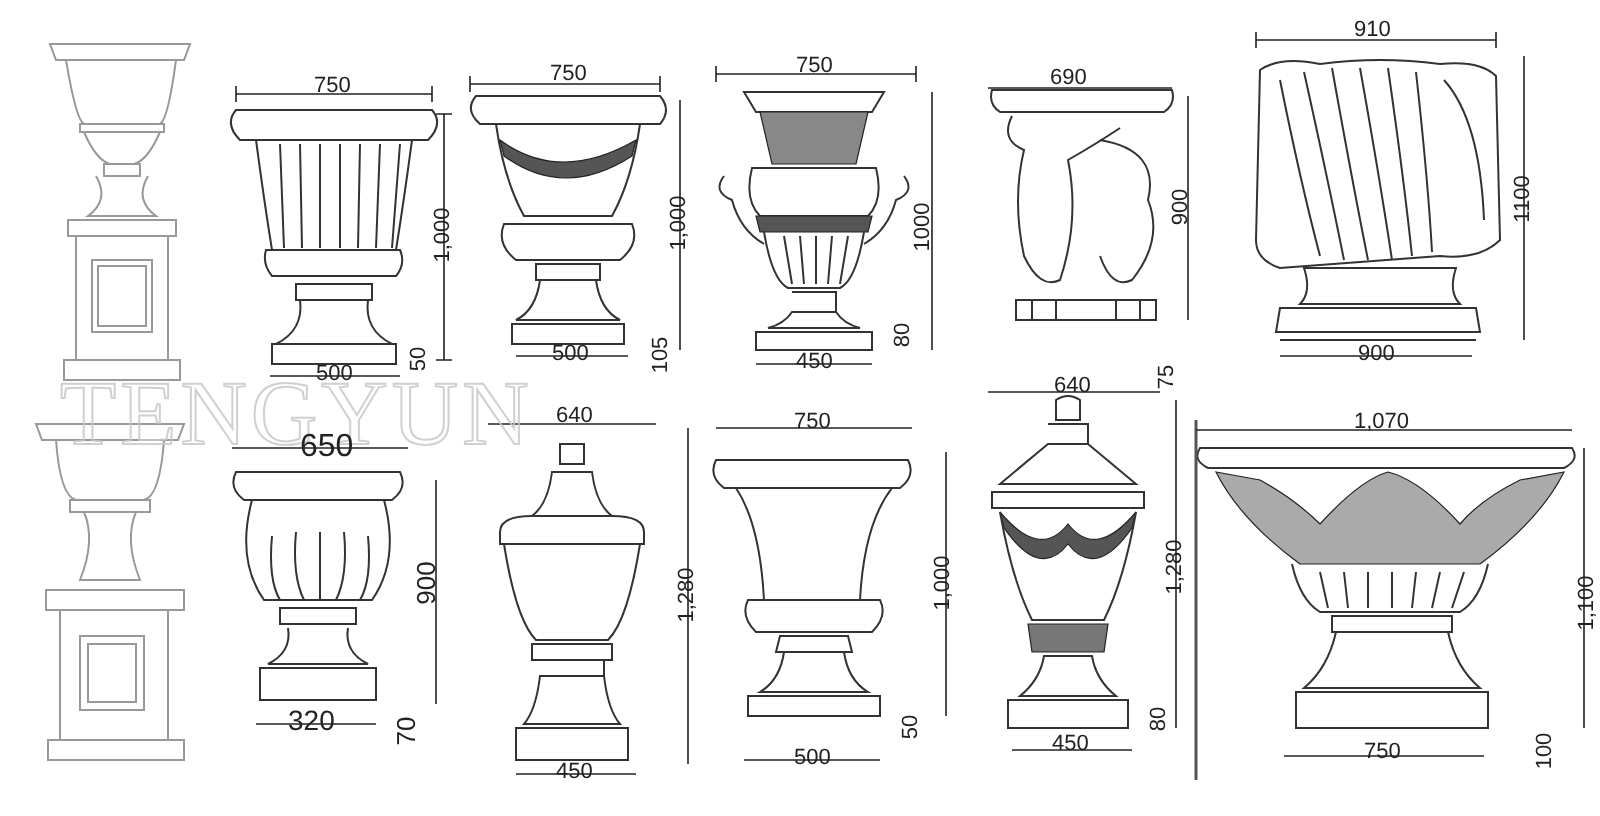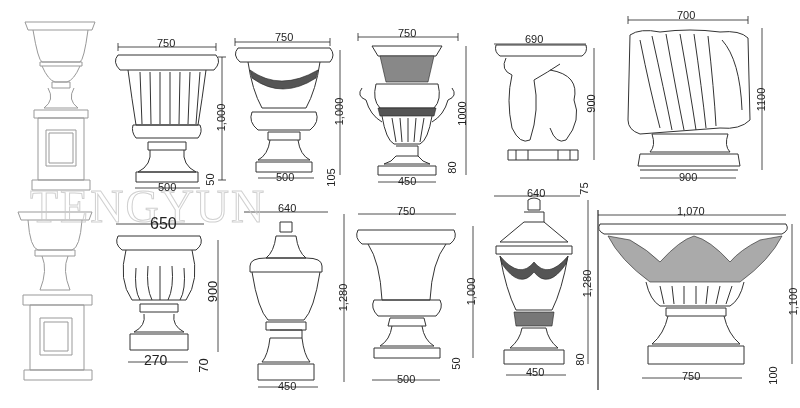--- a/index.html
+++ b/index.html
@@ -181,7 +181,7 @@
 <span class="dim" style="left:525px;top:34px">690</span>
 <span class="dim v" style="left:582px;top:98px">900</span>
 
-<span class="dim" style="left:677px;top:10px">700</span>
+<span class="dim" style="left:677px;top:10px">910</span>
 <span class="dim v" style="left:750px;top:94px">1100</span>
 <span class="dim" style="left:679px;top:172px">900</span>
 

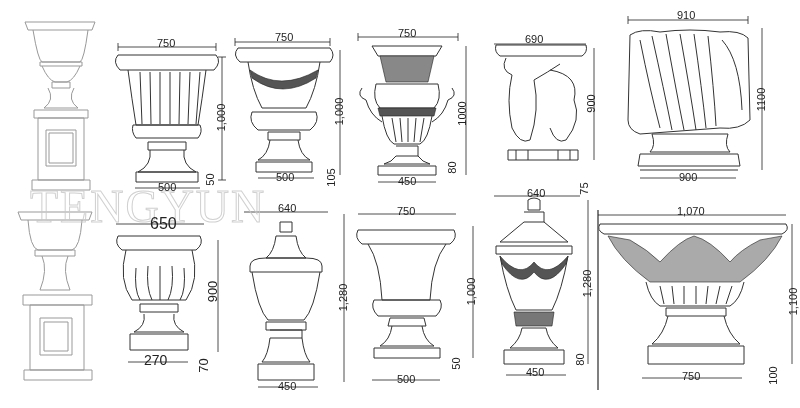--- a/index.html
+++ b/index.html
@@ -187,7 +187,7 @@
 
 <span class="dim" style="left:150px;top:218px;font-size:16px">650</span>
 <span class="dim v" style="left:202px;top:286px;font-size:13px">900</span>
-<span class="dim" style="left:144px;top:355px;font-size:14px">270</span>
+<span class="dim" style="left:144px;top:355px;font-size:14px">320</span>
 <span class="dim v" style="left:196px;top:360px;font-size:13px">70</span>
 
 <span class="dim" style="left:278px;top:203px">640</span>

